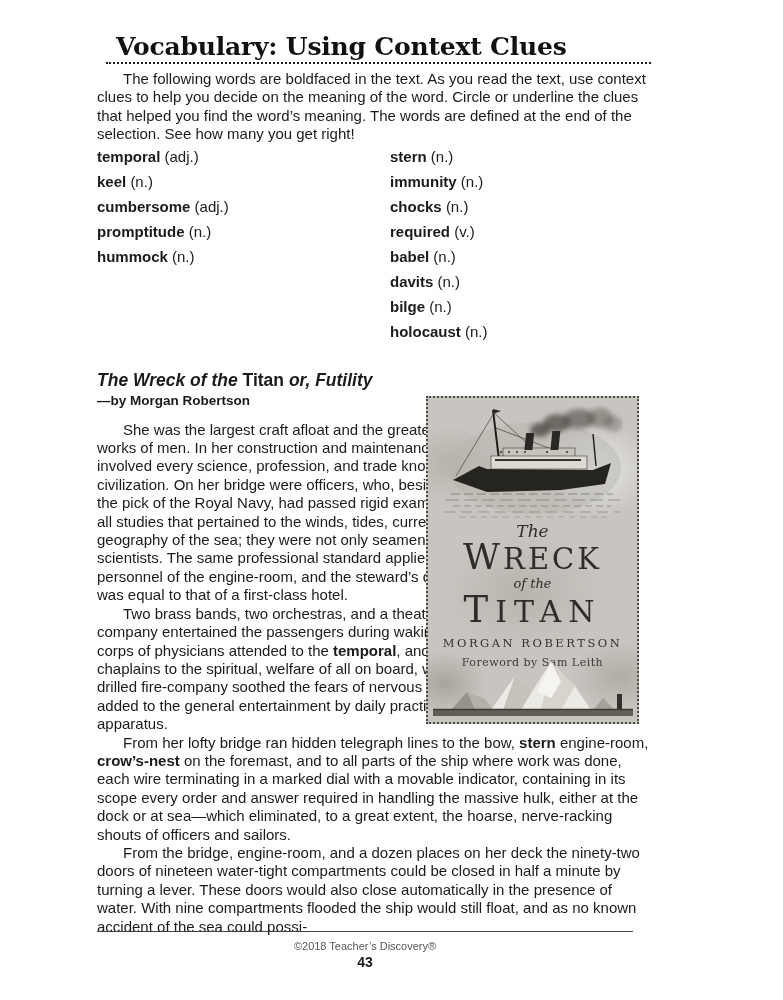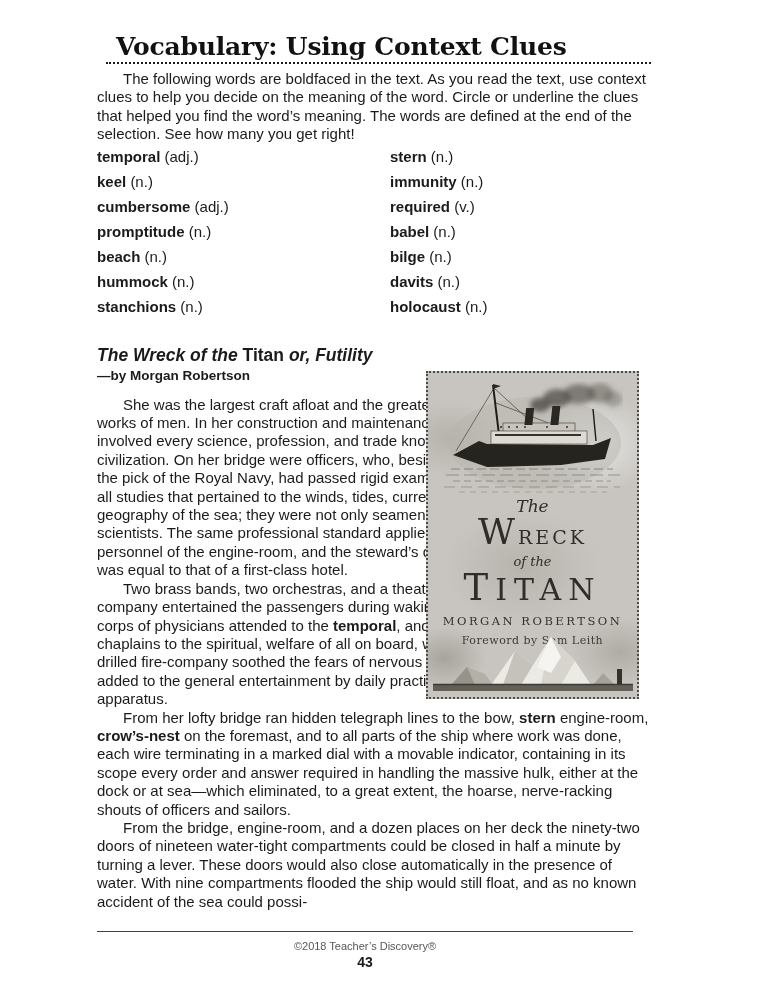--- a/index.html
+++ b/index.html
@@ -77,6 +77,7 @@
     <div>
       <div class="vrow"><span class="vword">stern</span> <span>(n.)</span></div>
       <div class="vrow"><span class="vword">immunity</span> <span>(n.)</span></div>
+      <div class="vrow"><span class="vword">chocks</span> <span>(n.)</span></div>
       <div class="vrow"><span class="vword">required</span> <span>(v.)</span></div>
       <div class="vrow"><span class="vword">babel</span> <span>(n.)</span></div>
       <div class="vrow"><span class="vword">bilge</span> <span>(n.)</span></div>

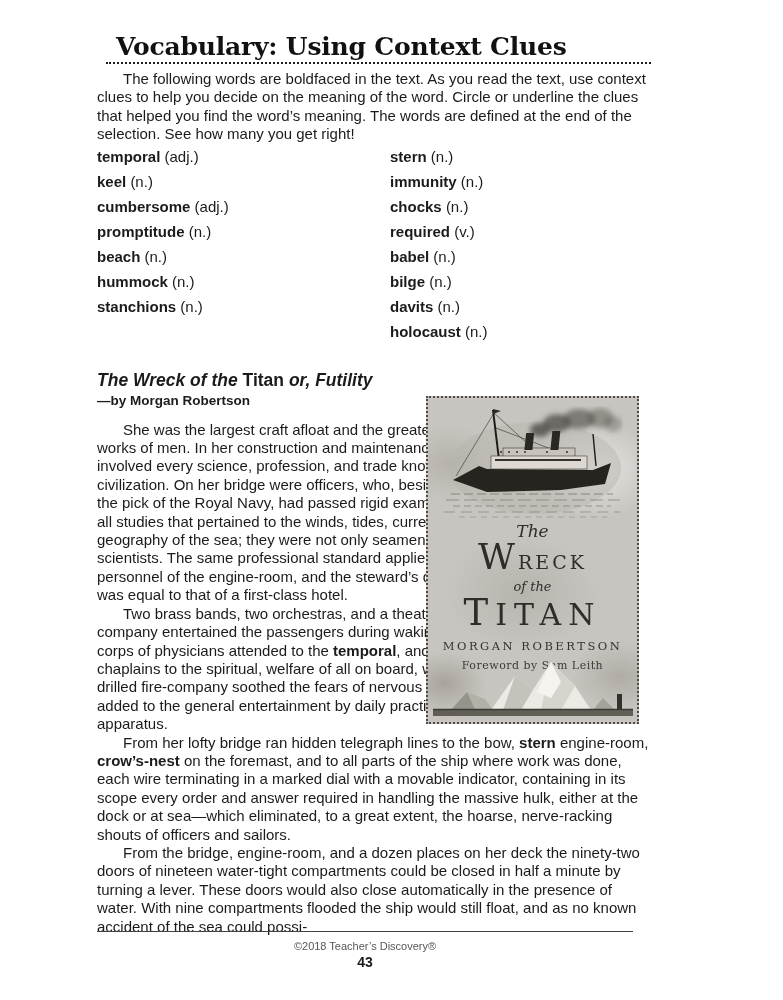--- a/index.html
+++ b/index.html
@@ -70,7 +70,6 @@
       <div class="vrow"><span class="vword">keel</span> <span>(n.)</span></div>
       <div class="vrow"><span class="vword">cumbersome</span> <span>(adj.)</span></div>
       <div class="vrow"><span class="vword">promptitude</span> <span>(n.)</span></div>
-      <div class="vrow"><span class="vword">beach</span> <span>(n.)</span></div>
       <div class="vrow"><span class="vword">hummock</span> <span>(n.)</span></div>
       <div class="vrow"><span class="vword">stanchions</span> <span>(n.)</span></div>
     </div>

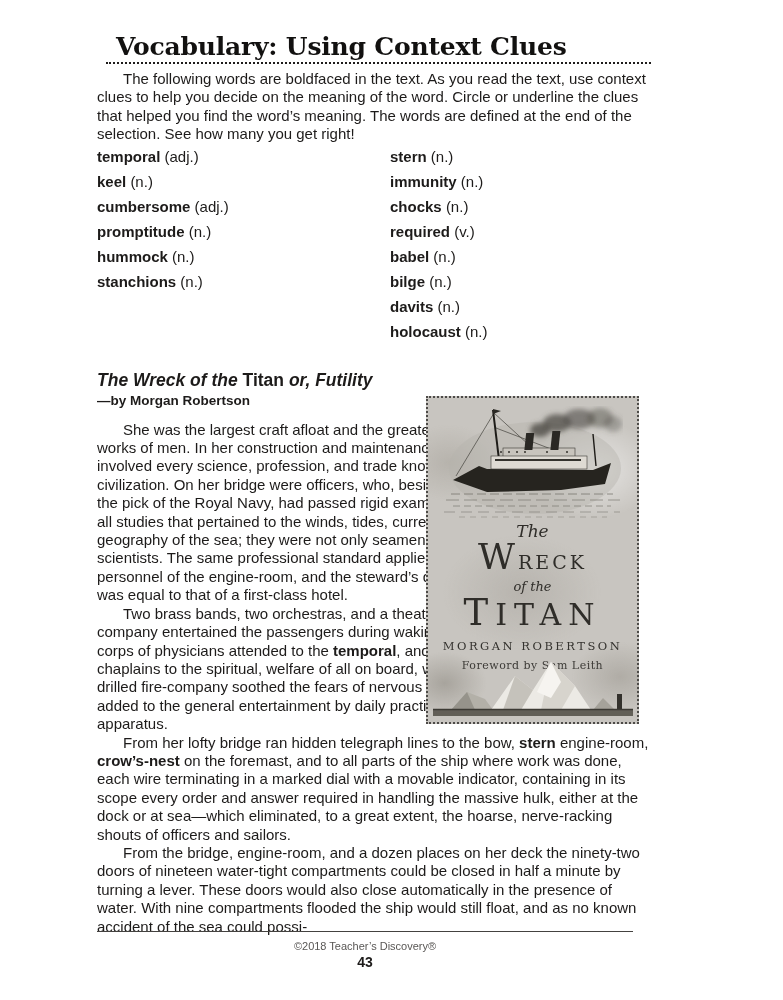--- a/index.html
+++ b/index.html
@@ -71,7 +71,6 @@
       <div class="vrow"><span class="vword">cumbersome</span> <span>(adj.)</span></div>
       <div class="vrow"><span class="vword">promptitude</span> <span>(n.)</span></div>
       <div class="vrow"><span class="vword">hummock</span> <span>(n.)</span></div>
-      <div class="vrow"><span class="vword">stanchions</span> <span>(n.)</span></div>
     </div>
     <div>
       <div class="vrow"><span class="vword">stern</span> <span>(n.)</span></div>

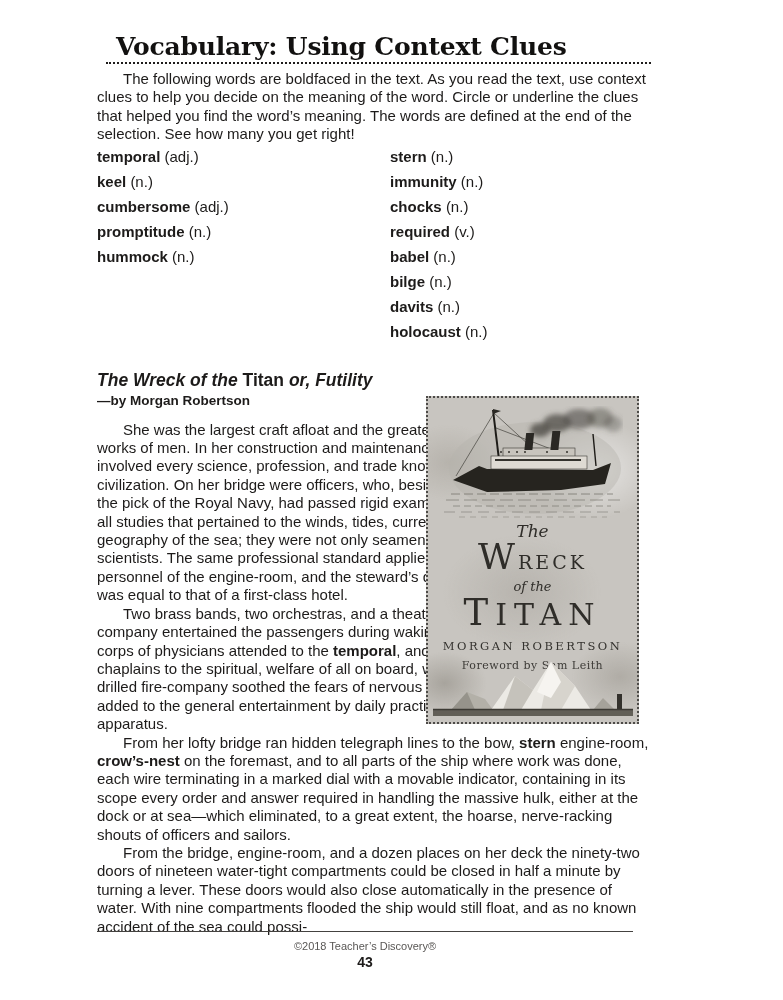--- a/index.html
+++ b/index.html
@@ -78,8 +78,8 @@
       <div class="vrow"><span class="vword">chocks</span> <span>(n.)</span></div>
       <div class="vrow"><span class="vword">required</span> <span>(v.)</span></div>
       <div class="vrow"><span class="vword">babel</span> <span>(n.)</span></div>
+      <div class="vrow"><span class="vword">davits</span> <span>(n.)</span></div>
       <div class="vrow"><span class="vword">bilge</span> <span>(n.)</span></div>
-      <div class="vrow"><span class="vword">davits</span> <span>(n.)</span></div>
       <div class="vrow"><span class="vword">holocaust</span> <span>(n.)</span></div>
     </div>
   </div>

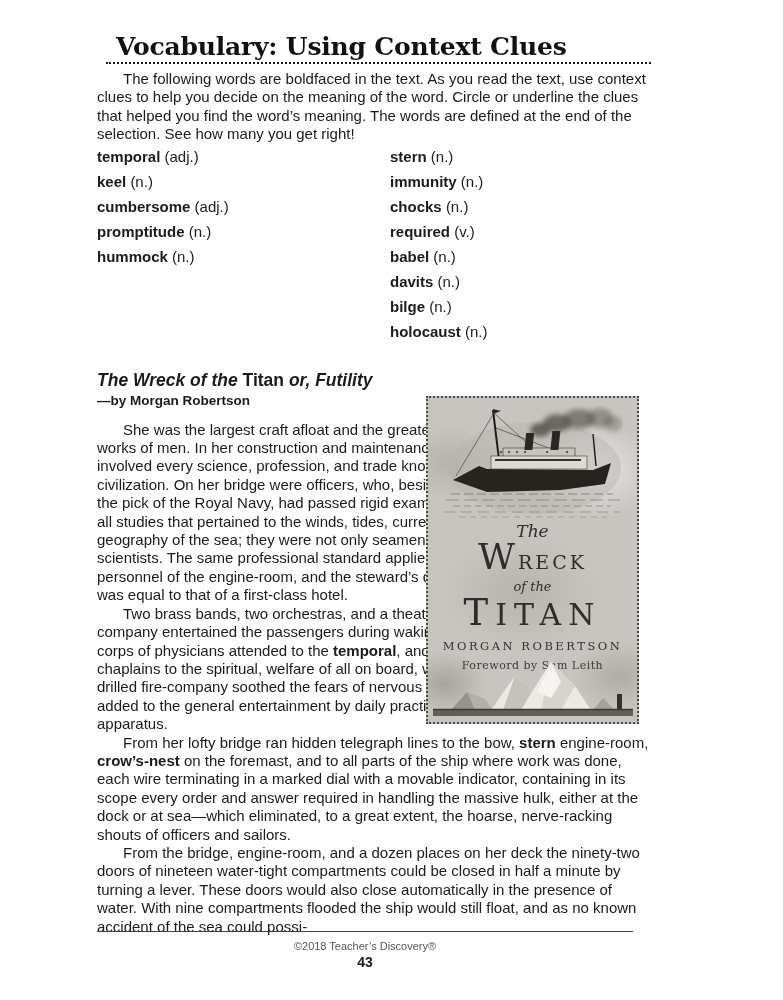--- a/index.html
+++ b/index.html
@@ -39,7 +39,7 @@
   .cover-art{display:block;margin:8px auto 0;}
   .cover-text{position:absolute;top:124px;left:0;width:100%;text-align:center;color:#2f2d29;font-family:"DejaVu Serif",serif;}
   .cv-the{font-style:italic;font-size:17px;line-height:19px;}
-  .cv-wreck{font-size:19px;line-height:32px;letter-spacing:3px;}
+  .cv-wreck{font-size:29px;line-height:32px;letter-spacing:3px;}
   .cv-wreck::first-letter{font-size:36px;}
   .cv-ofthe{font-style:italic;font-size:13px;line-height:15px;margin-top:1px;}
   .cv-titan{font-size:30px;line-height:34px;letter-spacing:7px;margin-top:2px;}

